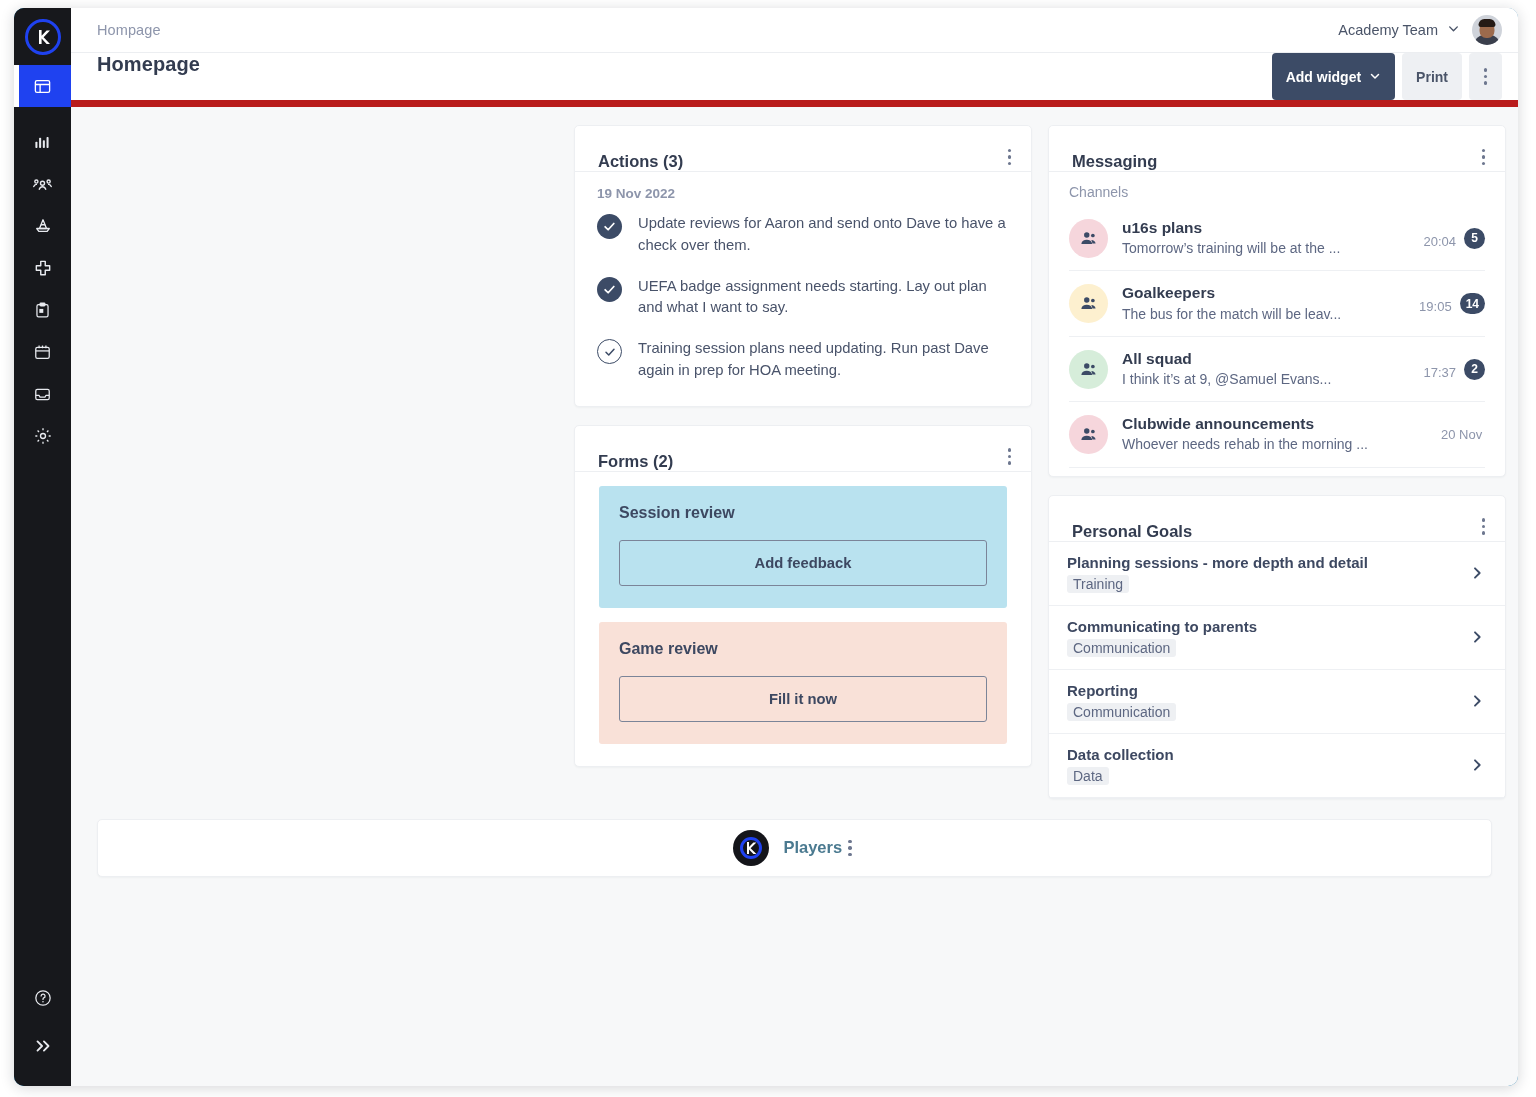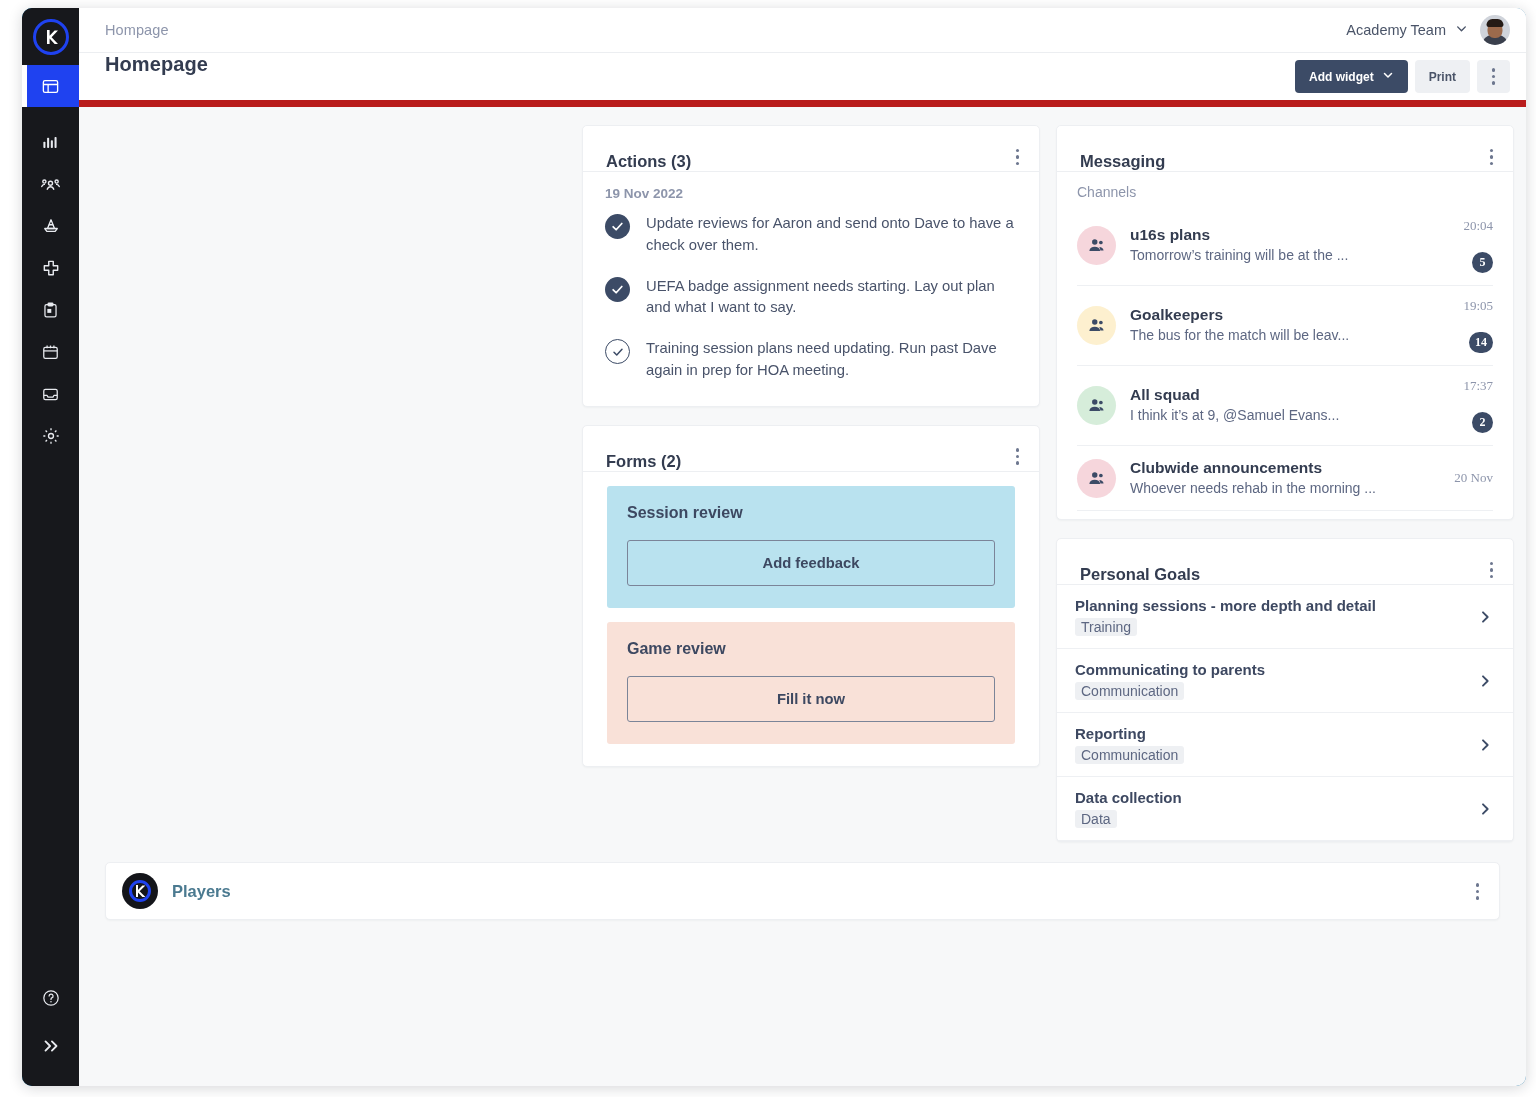--- a/index.html
+++ b/index.html
@@ -17,7 +17,6 @@
     overflow: hidden;
     box-shadow: 0 2px 14px rgba(20,26,40,.18);
     display: flex;
-    margin-left: 8px;
   }
 
   

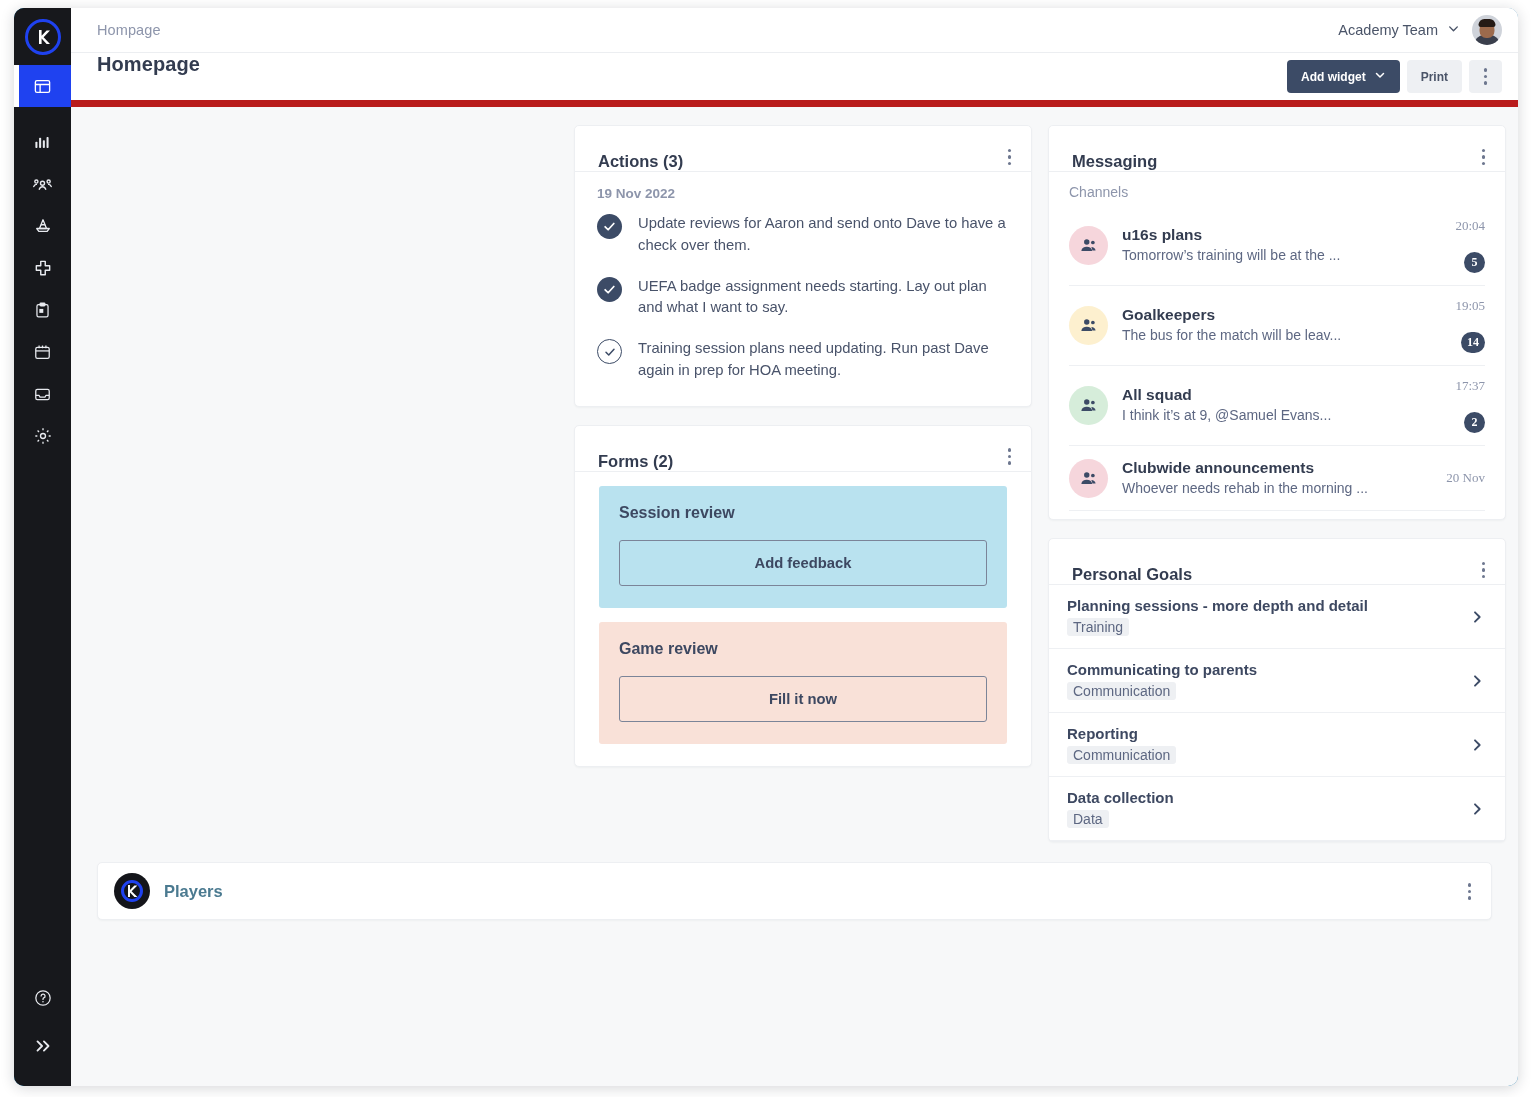--- a/index.html
+++ b/index.html
@@ -104,8 +104,8 @@
   .page-title { font-size: 20px; font-weight: 700; color: #333c50; letter-spacing: .1px; }
   .pagehead-actions { display: flex; align-items: center; gap: 7px; }
   .btn {
-    height: 33px; border-radius: 4px; border: none;
-    font-family: inherit; font-size: 12px; font-weight: 700;
+    height: 47px; border-radius: 4px; border: none;
+    font-family: inherit; font-size: 14px; font-weight: 700;
     display: inline-flex; align-items: center; justify-content: center; gap: 8px;
     cursor: pointer; padding: 0 14px; white-space: nowrap;
   }

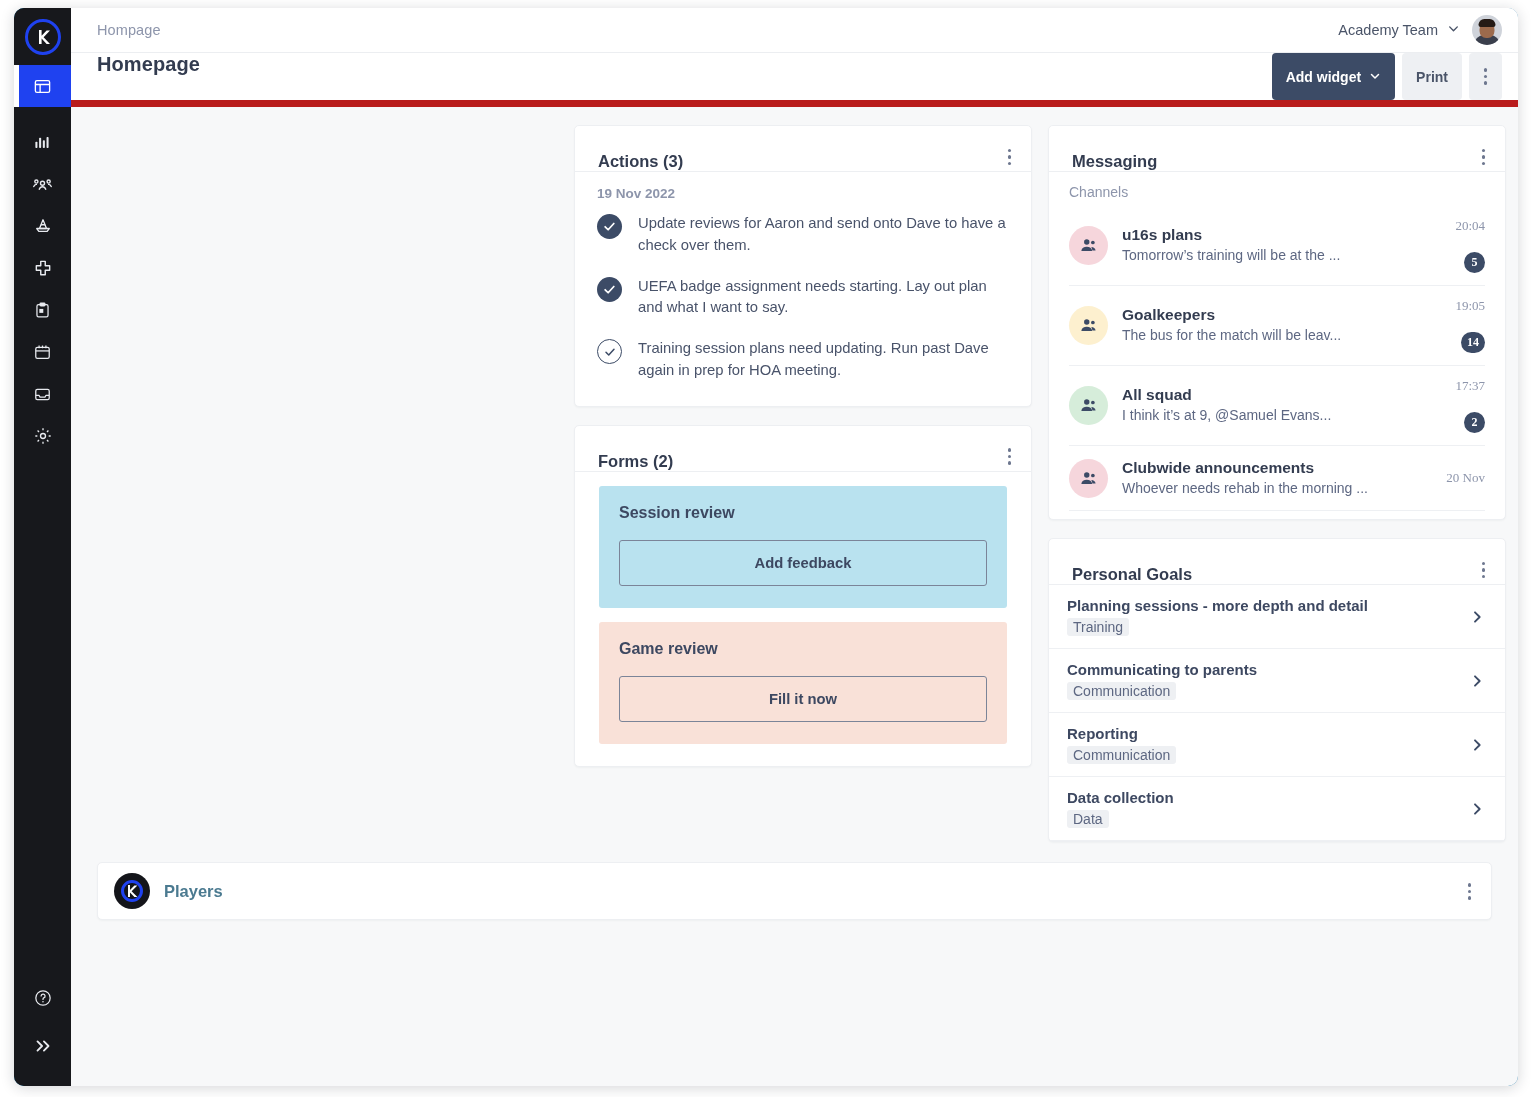--- a/index.html
+++ b/index.html
@@ -184,8 +184,8 @@
     white-space: nowrap; overflow: hidden; text-overflow: ellipsis;
   }
   .chan-right {
-    flex: 0 0 auto; display: flex; flex-direction: column;
-    align-items: flex-end; gap: 18px; min-width: 44px; font-family: Liberation Serif, serif;
+    flex: 0 0 auto; display: flex; flex-direction: row;
+    align-items: flex-end; gap: 8px; min-width: 44px;
   }
   .chan-time { font-size: 13px; color: #8d95ab; }
   .chan-badge {

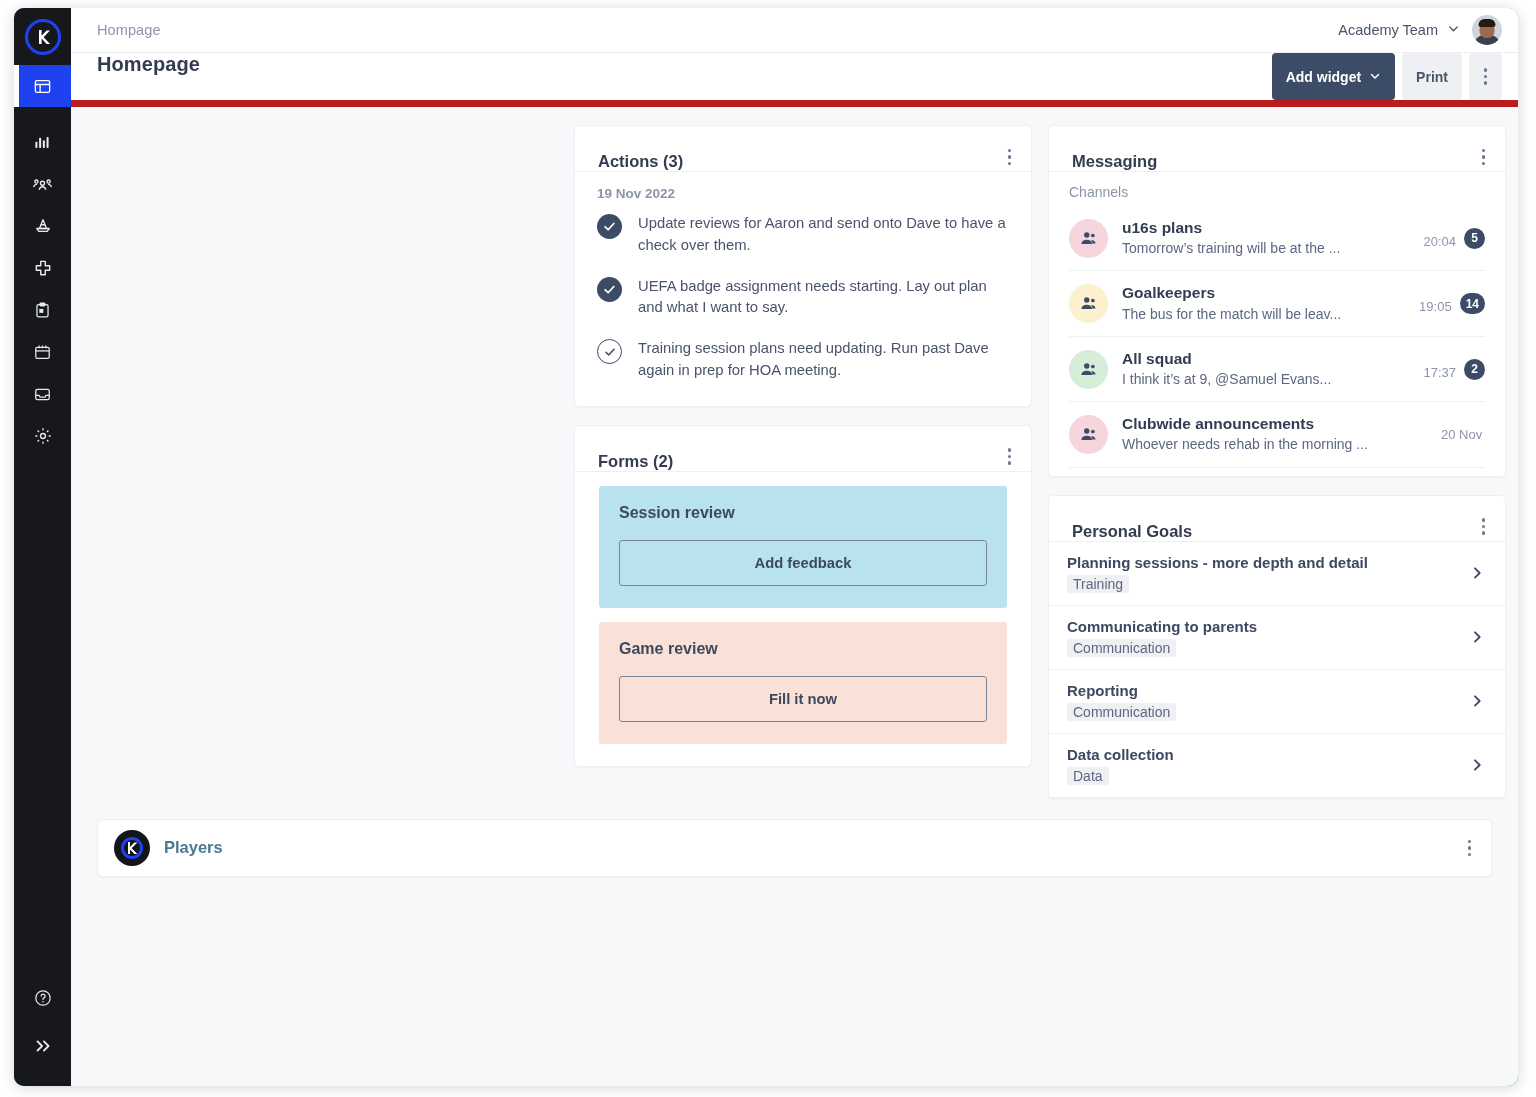--- a/index.html
+++ b/index.html
@@ -212,7 +212,7 @@
 
   
   .players-bar {
-    display: flex; align-items: center; justify-content: space-between;
+    display: flex; align-items: center; justify-content: center;
     background: #ffffff; border: 1px solid #edeff2; border-radius: 5px;
     box-shadow: 0 1px 2px rgba(30,40,60,.04);
     height: 58px; padding: 0 14px 0 16px;

